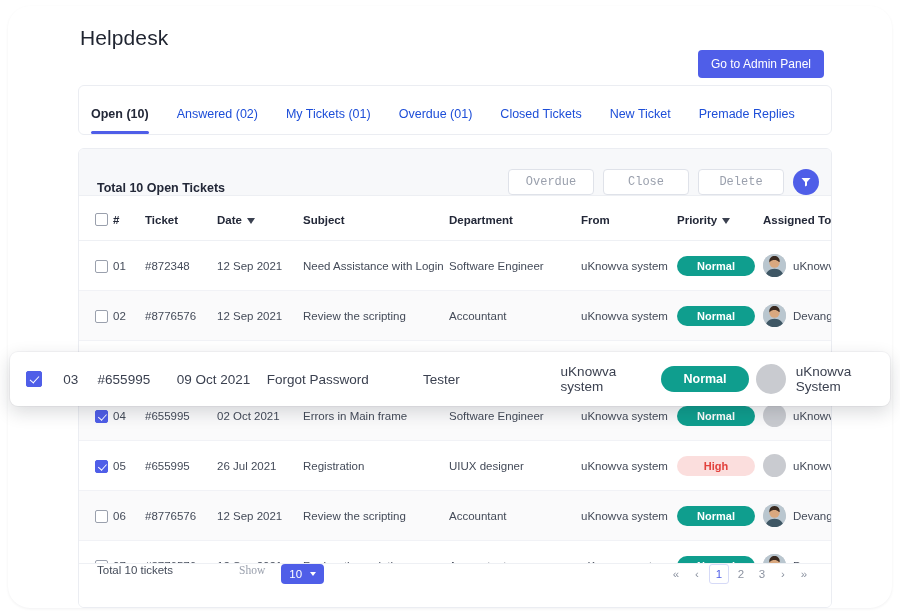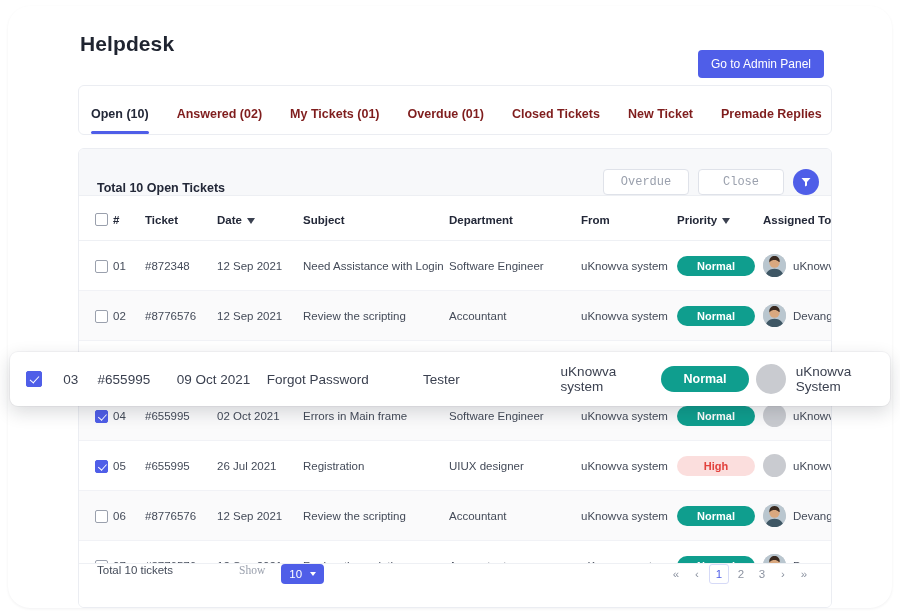--- a/index.html
+++ b/index.html
@@ -35,10 +35,9 @@
     position: absolute;
     left: 72px; top: 20px;
     font-size: 21px;
-    font-weight: 700;
+    font-weight: 400;
     color: #1f2430;
     letter-spacing: .1px;
-    margin-top: 6px;
   }
 
   .admin-btn {

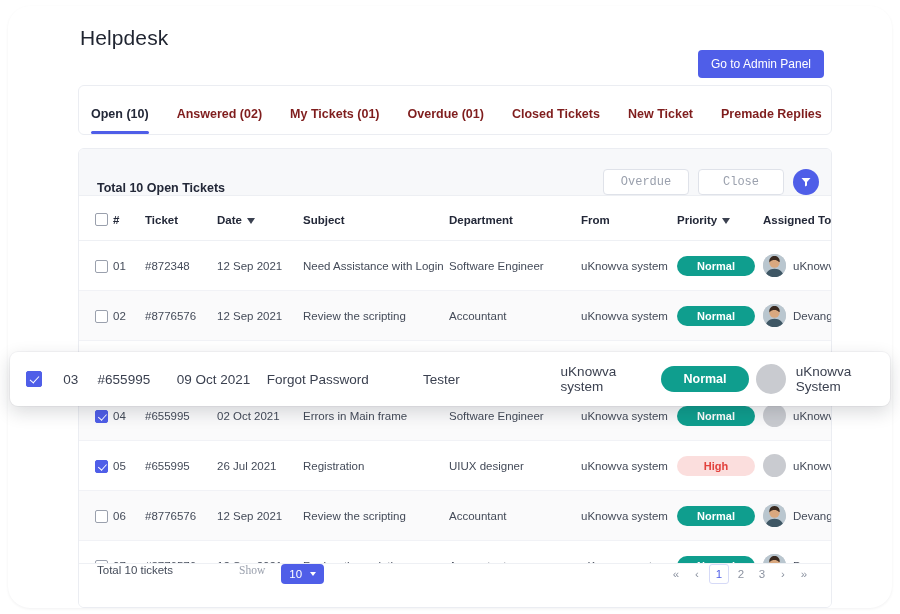--- a/index.html
+++ b/index.html
@@ -69,12 +69,11 @@
   .tab {
     position: relative;
     font-size: 12.5px;
-    color: #7f1d1d;
+    color: #1d4ed8;
     padding: 0 0 13px 0;
     margin-right: 28px;
     cursor: pointer;
     white-space: nowrap;
-    font-weight: bold;
   }
   .tab.active {
     color: #232838;

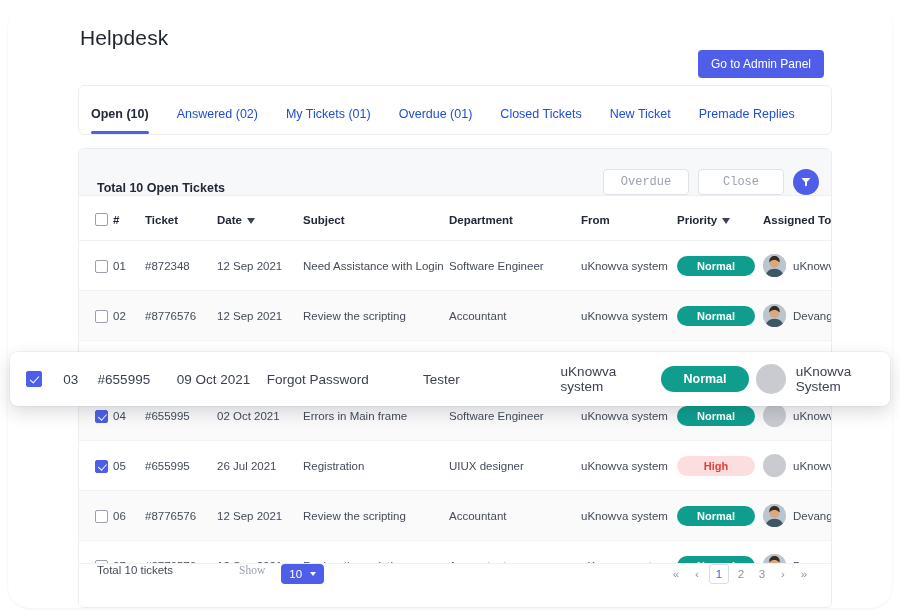--- a/index.html
+++ b/index.html
@@ -329,6 +329,7 @@
         <div class="toolbar-actions">
           <button class="tb-btn">Overdue</button>
           <button class="tb-btn">Close</button>
+          <button class="tb-btn">Delete</button>
           <button class="filter-btn">
             <svg width="12" height="12" viewBox="0 0 24 24">
               <path d="M3 4h18l-7 8v7l-4 2v-9z" fill="#ffffff"></path>

